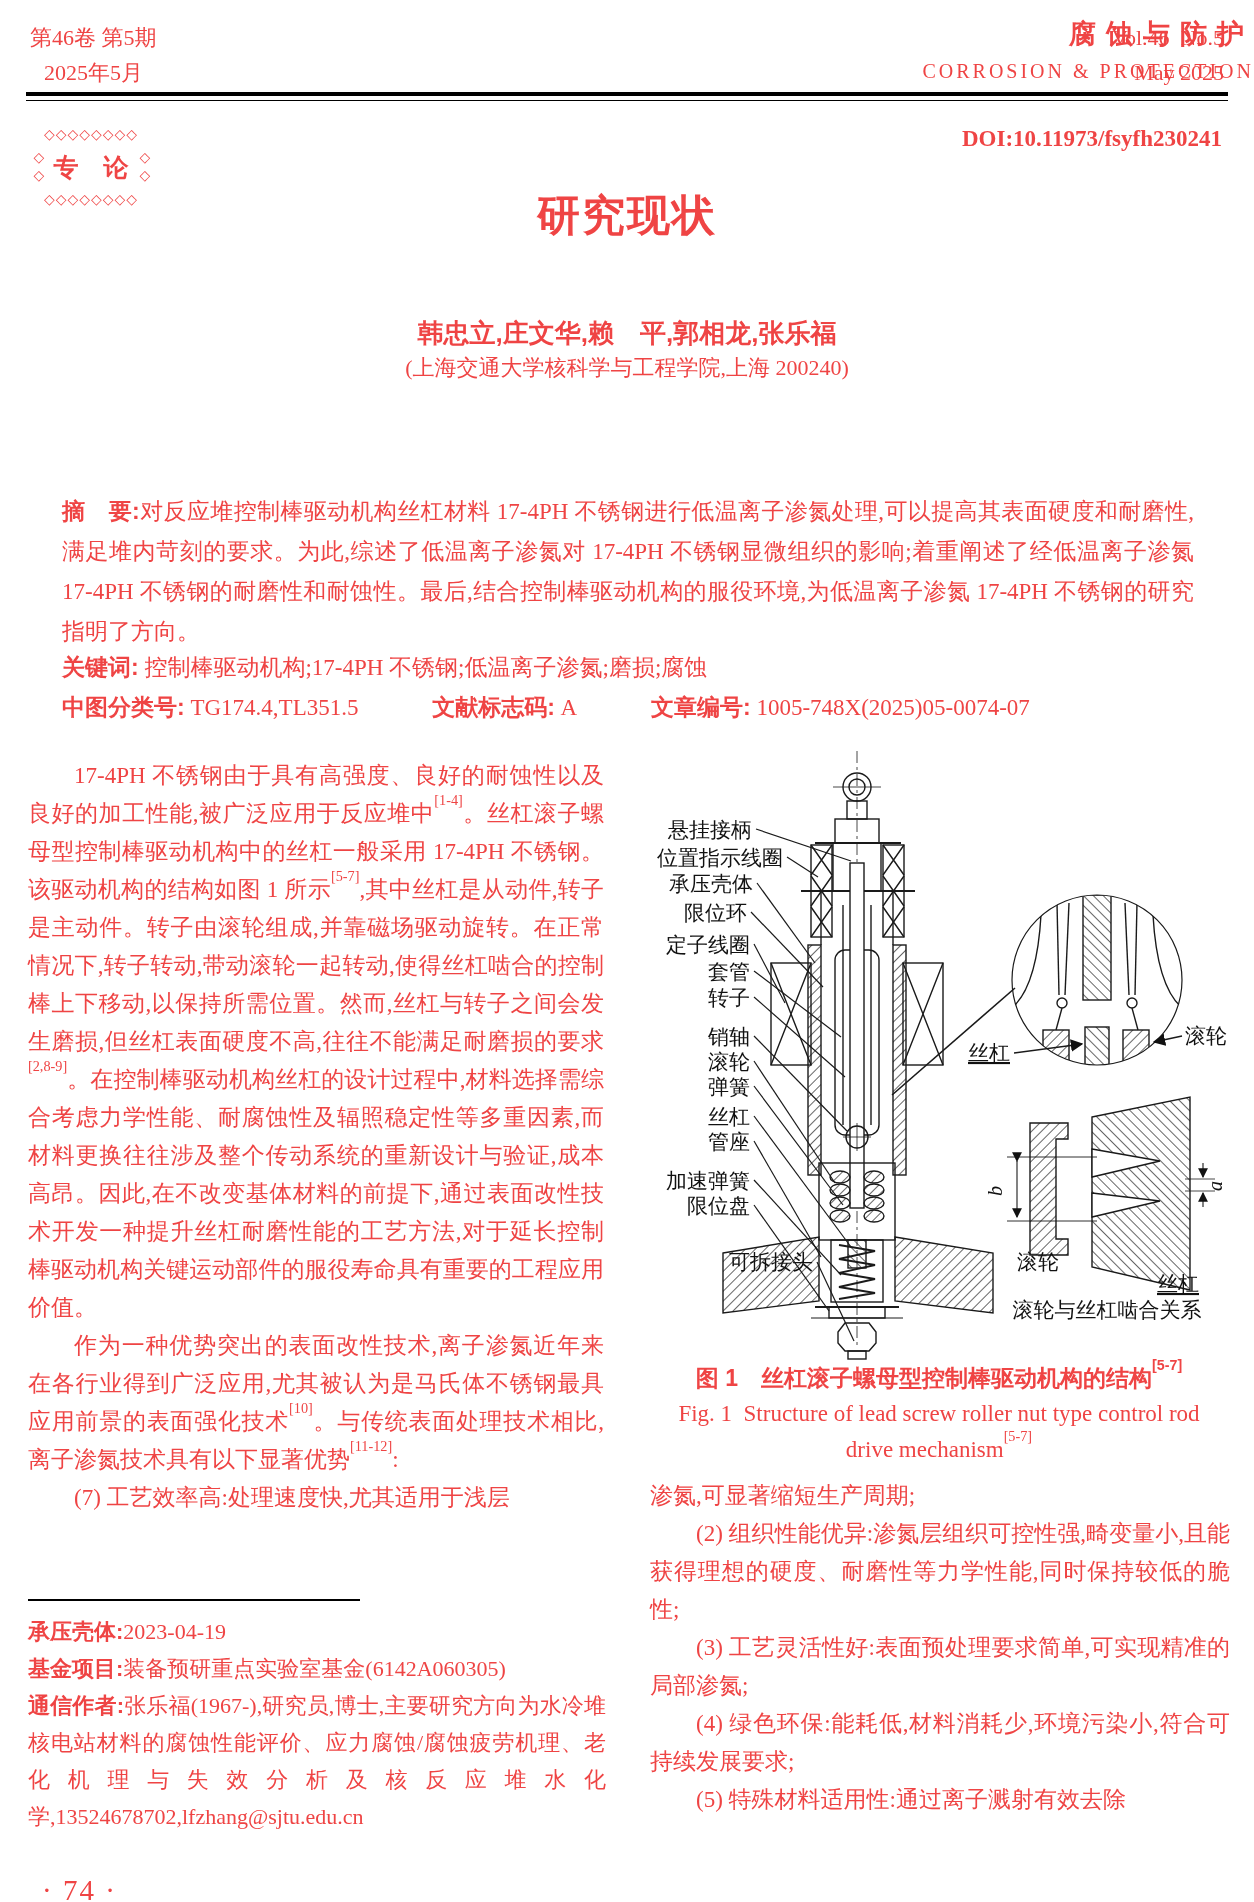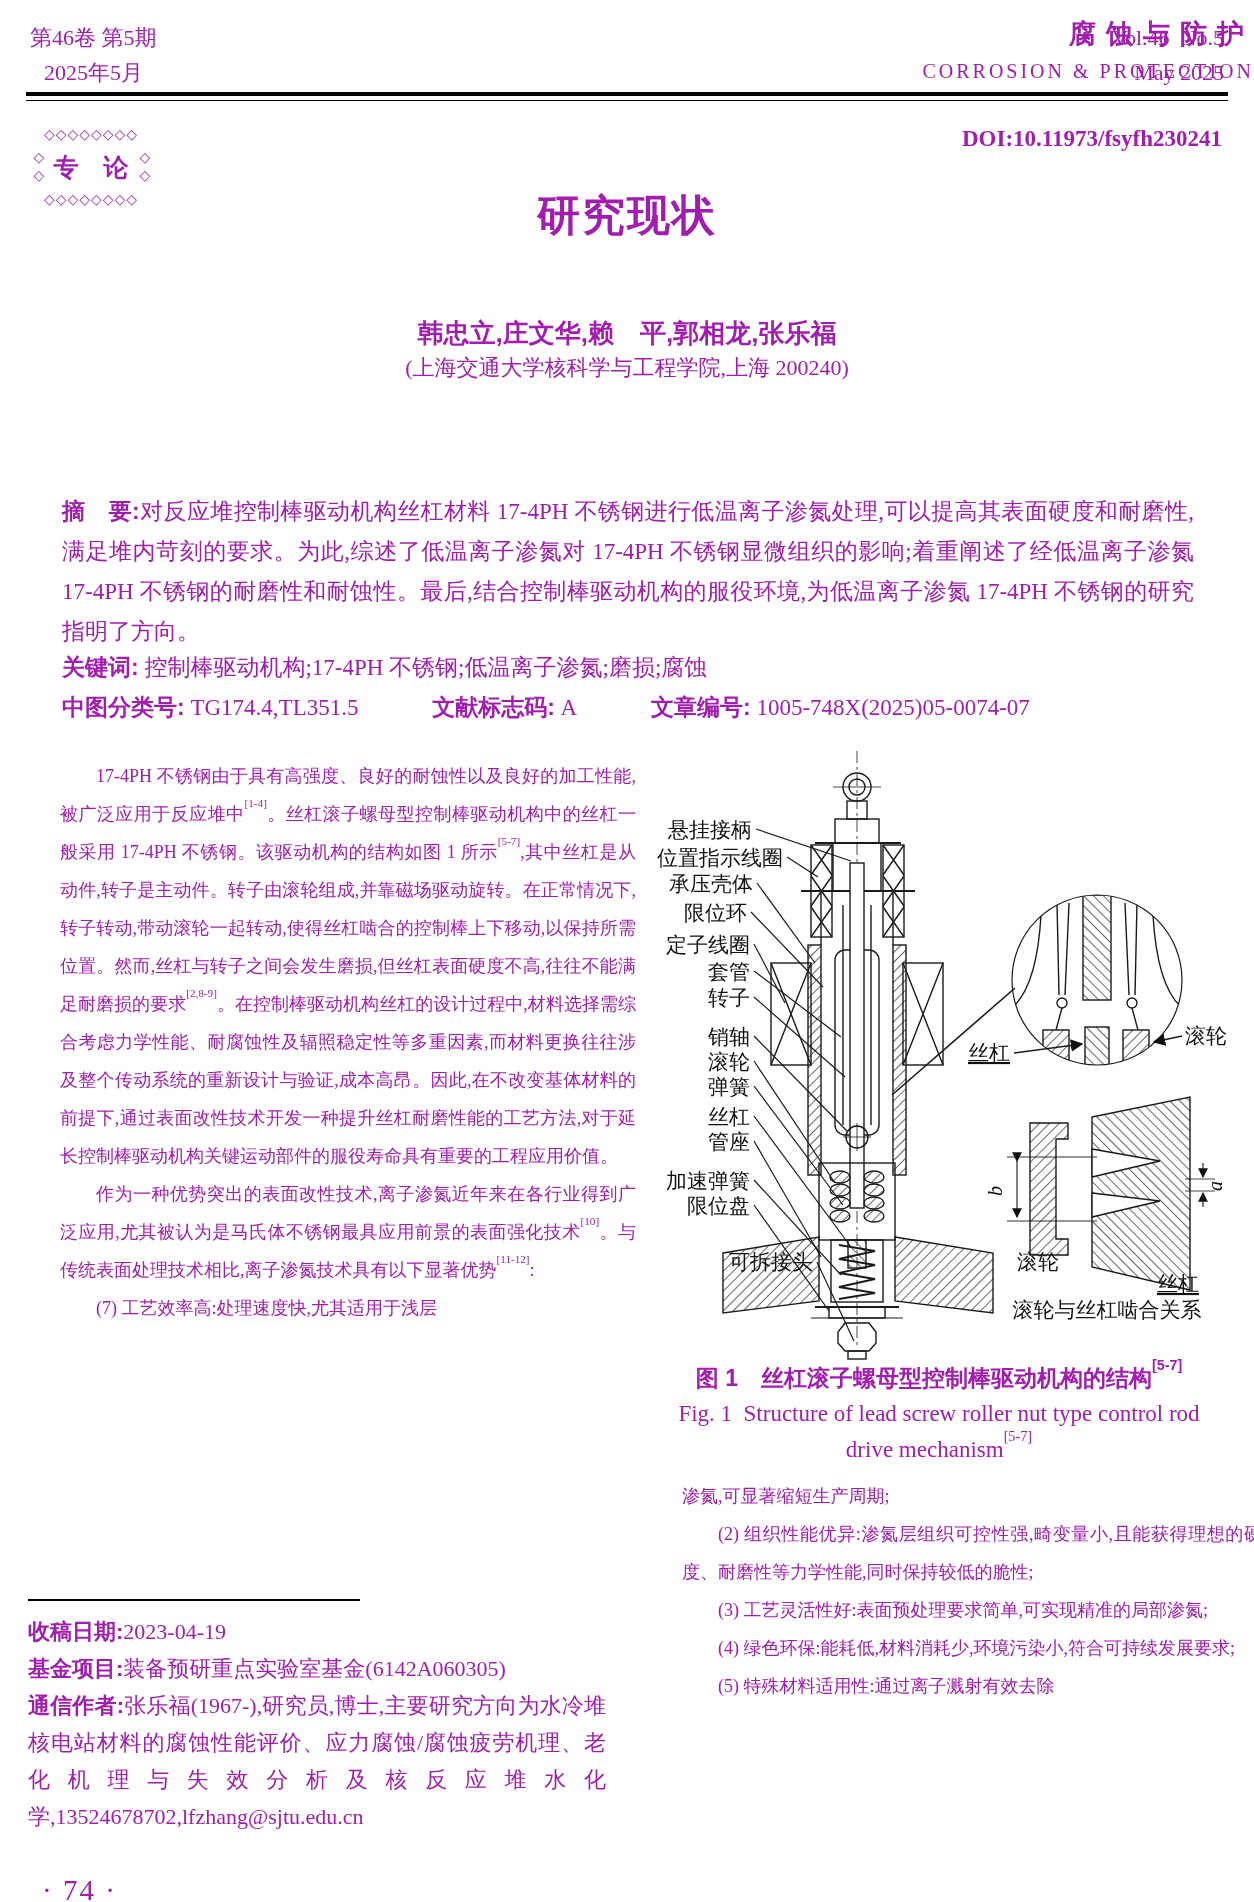--- a/index.html
+++ b/index.html
@@ -4,7 +4,7 @@
 <style>
   html,body{margin:0;padding:0;background:#e8e8e8;}
   .page{position:relative;width:1254px;height:1902px;background:#ffffff;
-        font-family:"Liberation Serif",serif;color:#a21caf;overflow:hidden;}
+        font-family:"Liberation Serif",serif;color:#ef4444;overflow:hidden;}
   .pre{white-space:pre-wrap;}
   p{margin:0;}
   sup{font-size:0.62em;line-height:0;position:relative;top:-0.55em;}

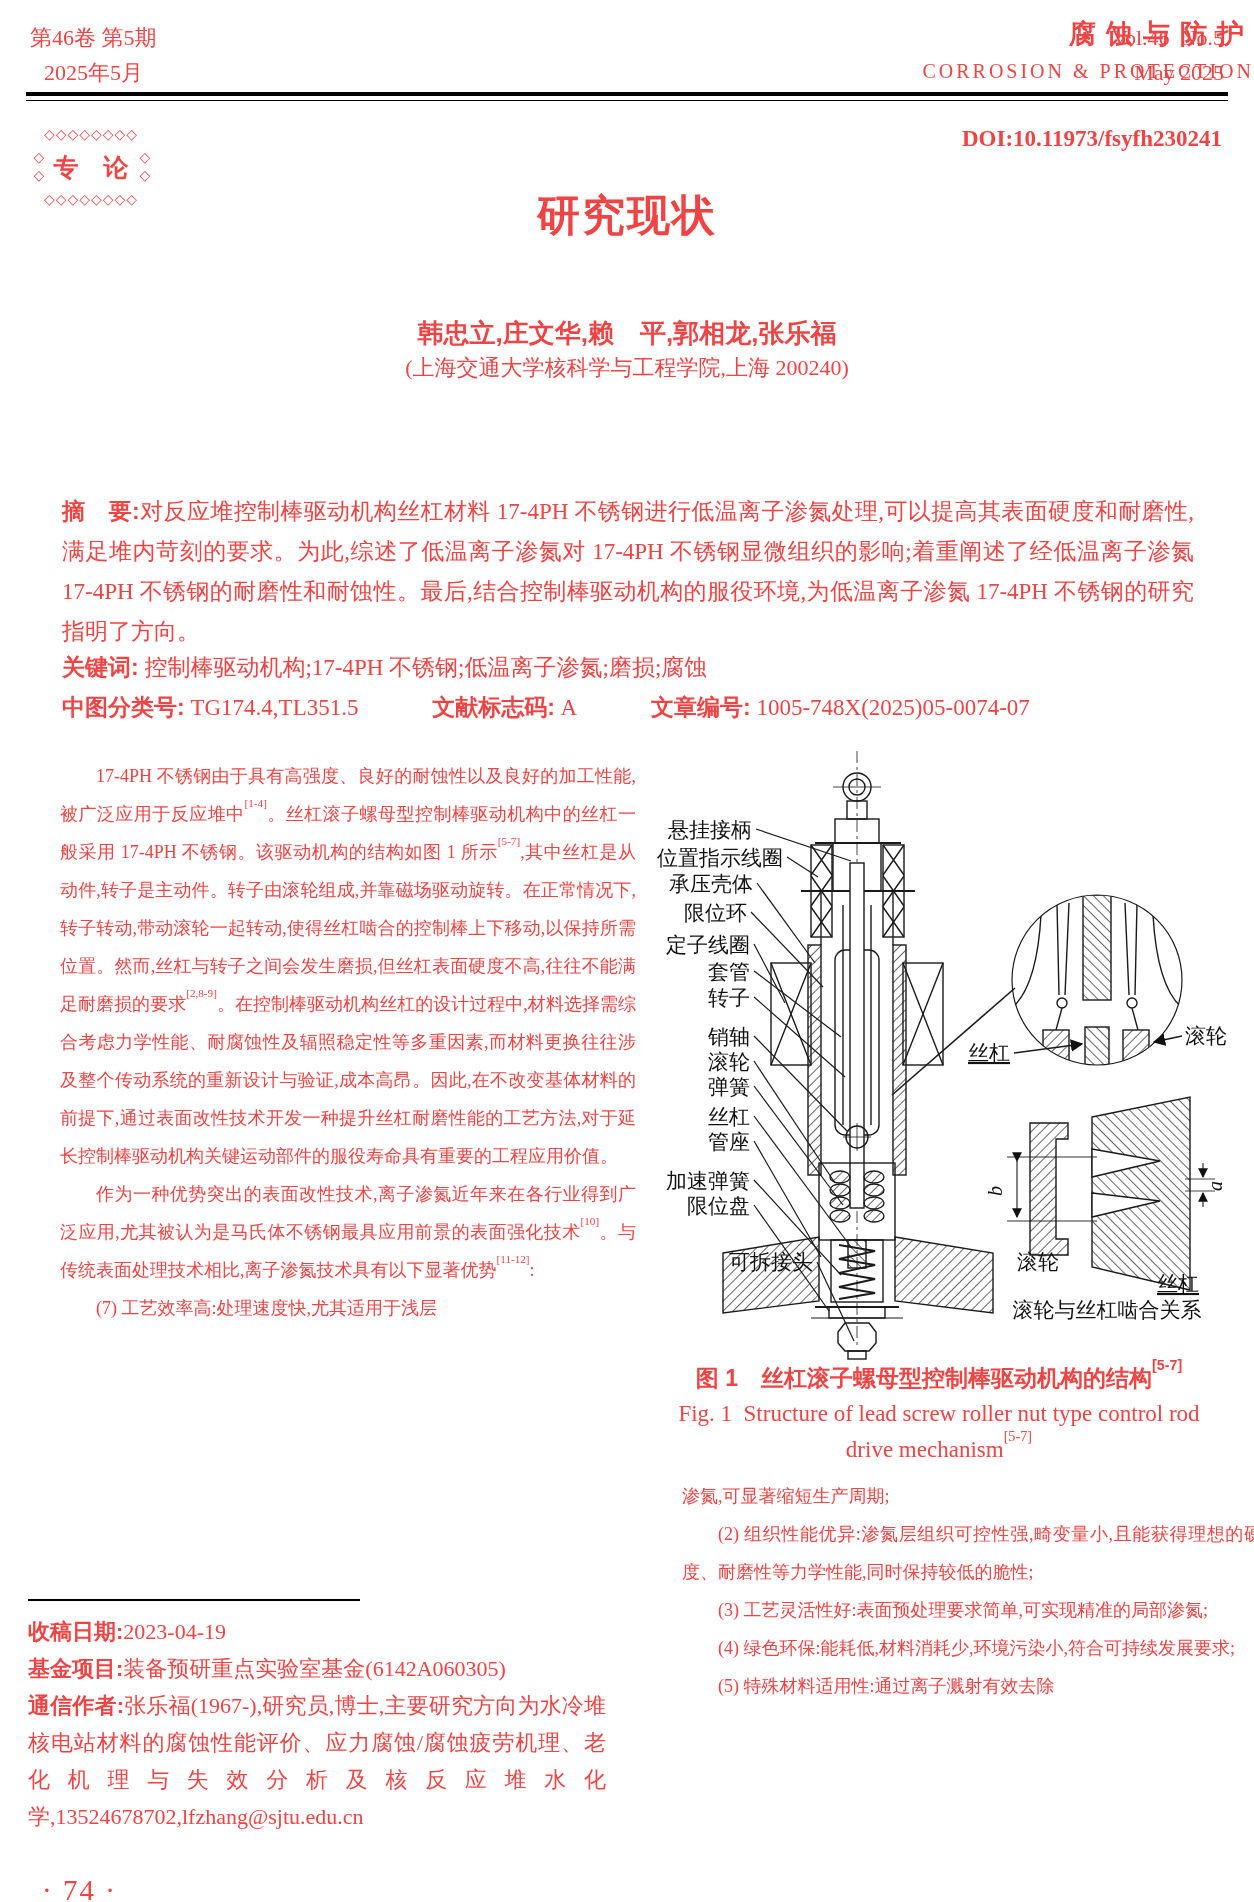--- a/index.html
+++ b/index.html
@@ -49,7 +49,7 @@
   .clc .group{margin-right:68px;}
 
   
-  .col{font-size:18px;line-height:38px;text-align:justify;margin-left:32px;}
+  .col{font-size:23px;line-height:38px;text-align:justify;}
   .col-left{position:absolute;left:28px;width:576px;top:757px;}
   .col-right-text{position:absolute;left:650px;width:580px;top:1477px;}
   .ind{text-indent:2em;}

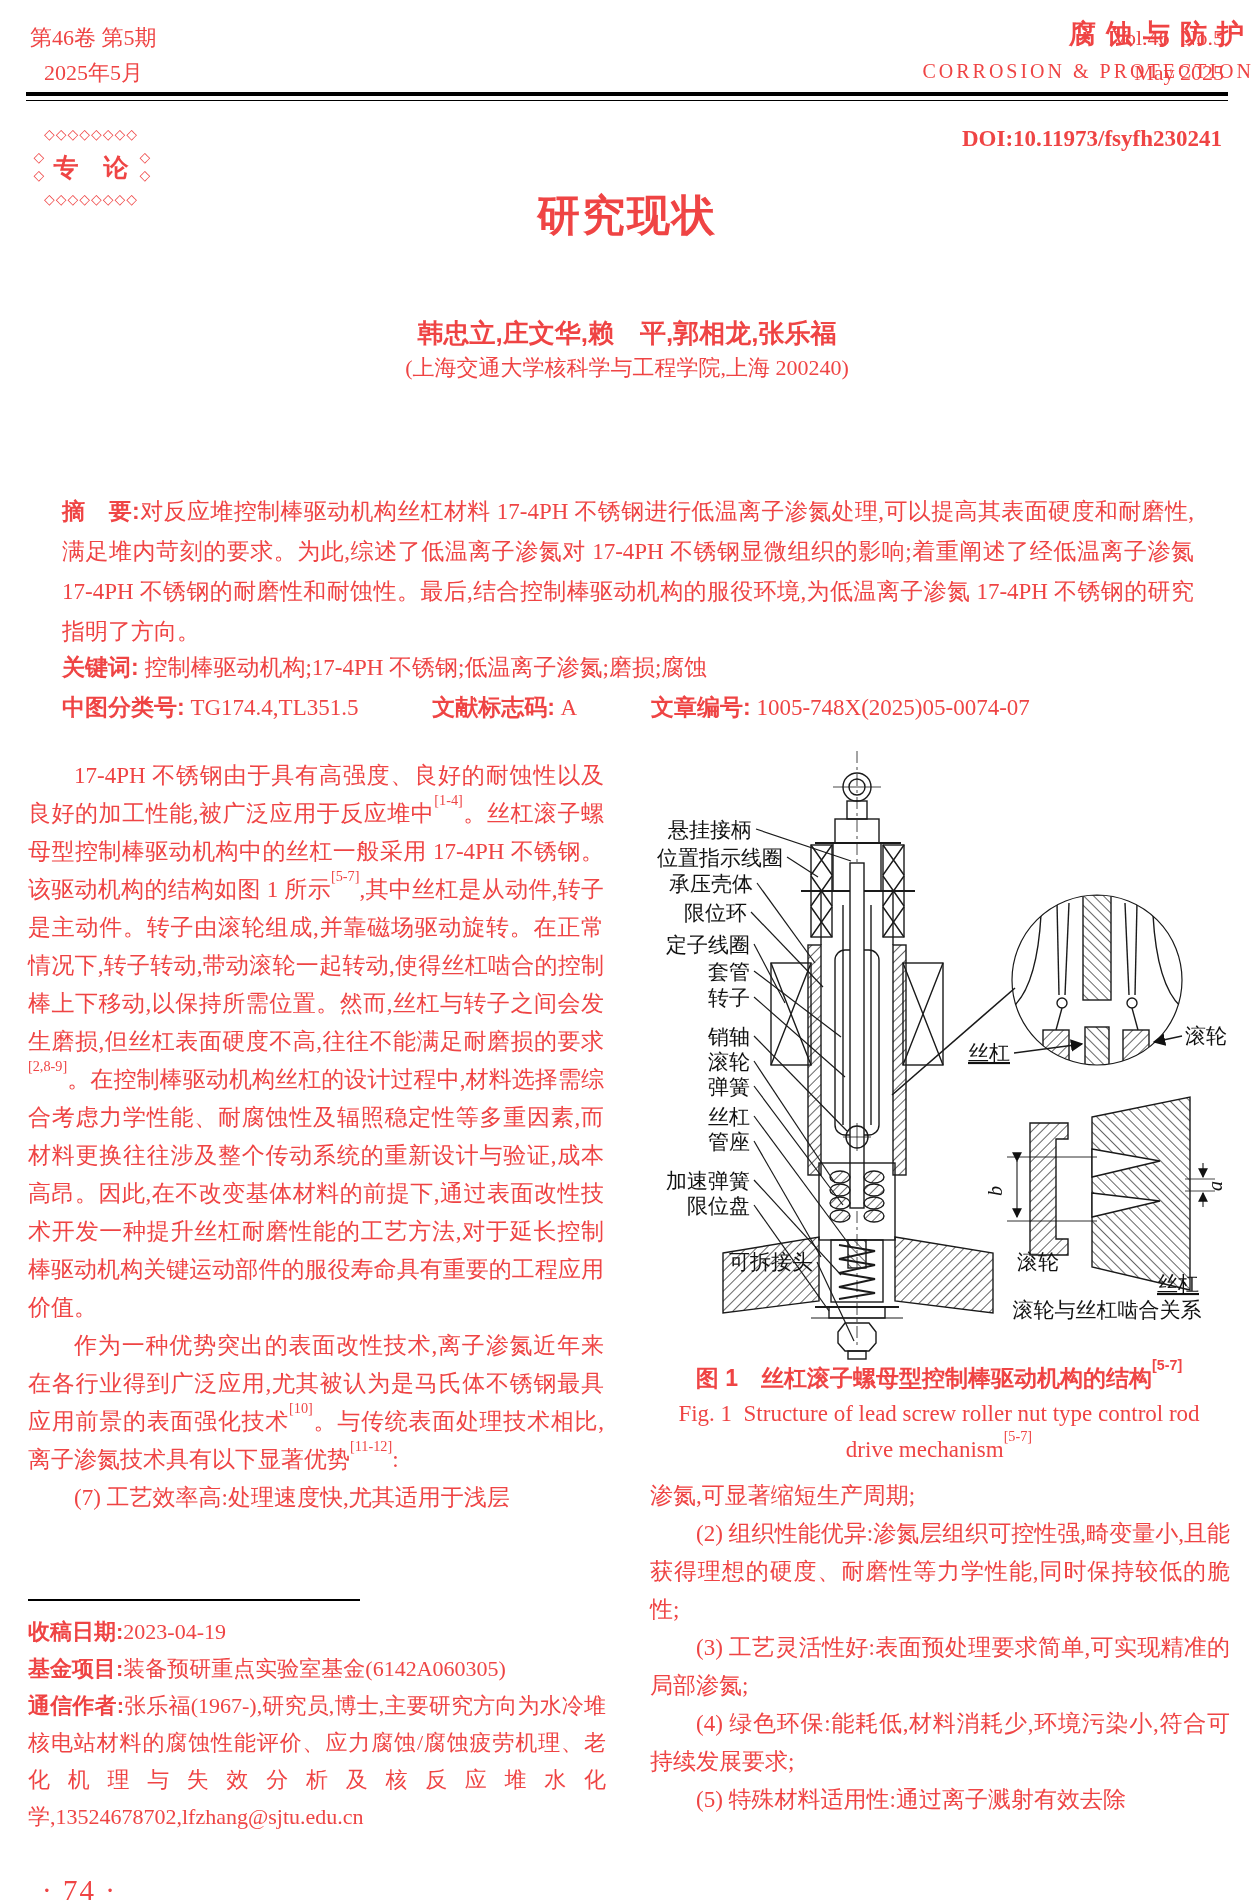--- a/index.html
+++ b/index.html
@@ -282,7 +282,7 @@
 
   <div class="fn-rule"></div>
   <div class="footnote">
-    <p><span class="blab">收稿日期:</span><span>2023-04-19</span></p>
+    <p><span class="blab">承压壳体:</span><span>2023-04-19</span></p>
     <p><span class="blab">基金项目:</span><span>装备预研重点实验室基金(6142A060305)</span></p>
     <p><span class="blab">通信作者:</span><span>张乐福(1967-),研究员,博士,主要研究方向为水冷堆核电站材料的腐蚀性能评价、应力腐蚀/腐蚀疲劳机理、老化机理与失效分析及核反应堆水化学,13524678702,lfzhang@sjtu.edu.cn</span></p>
   </div>

